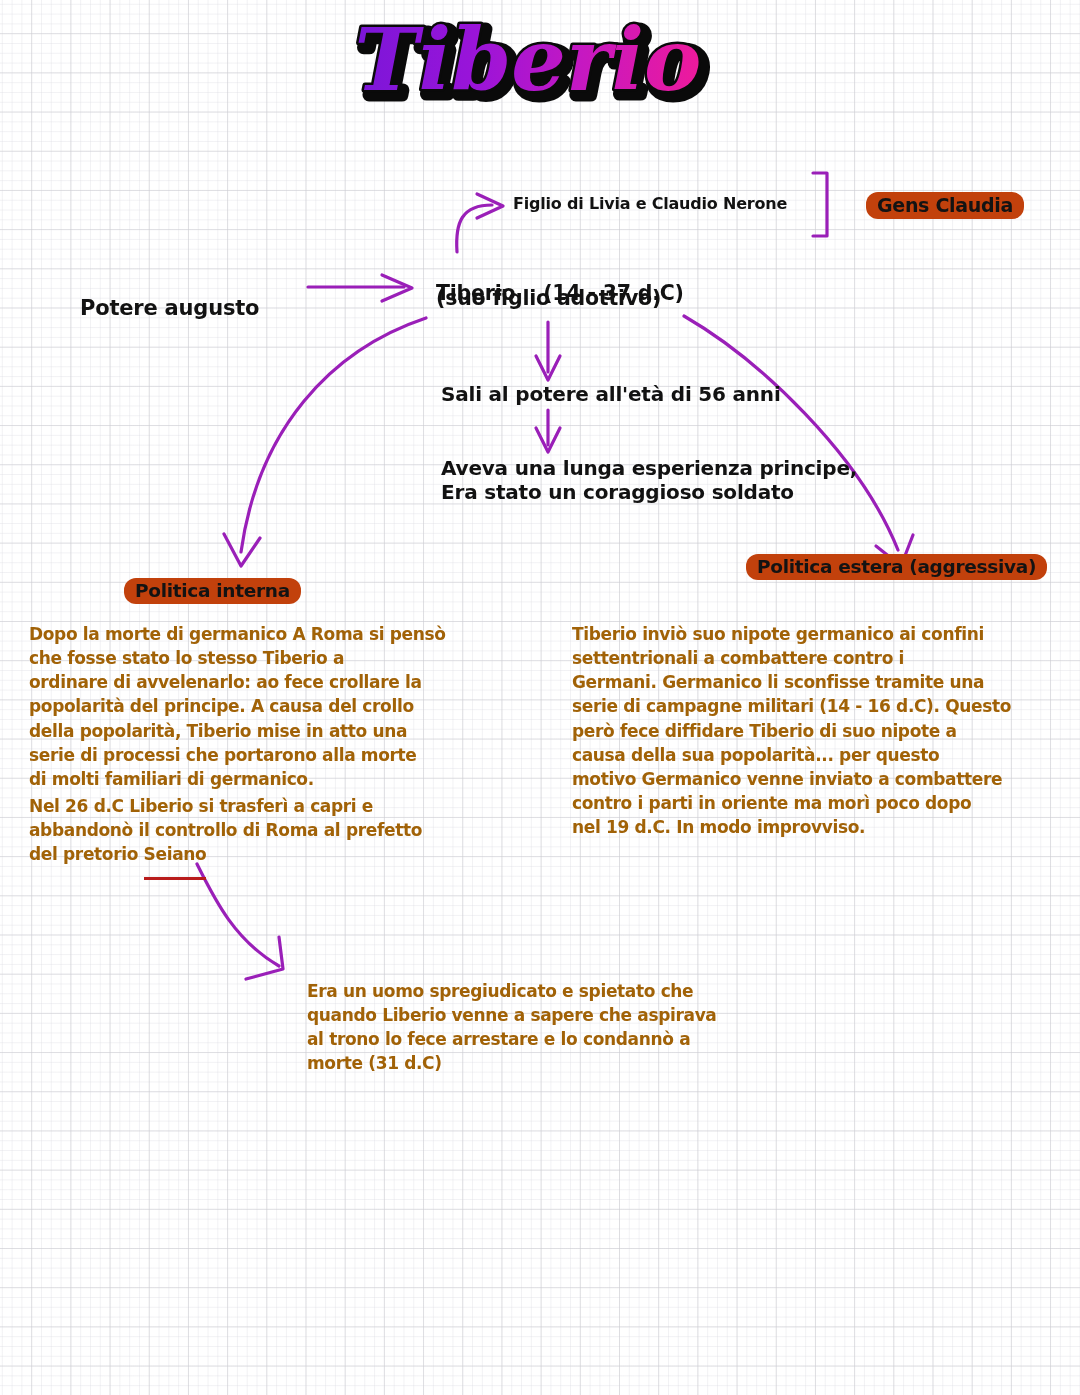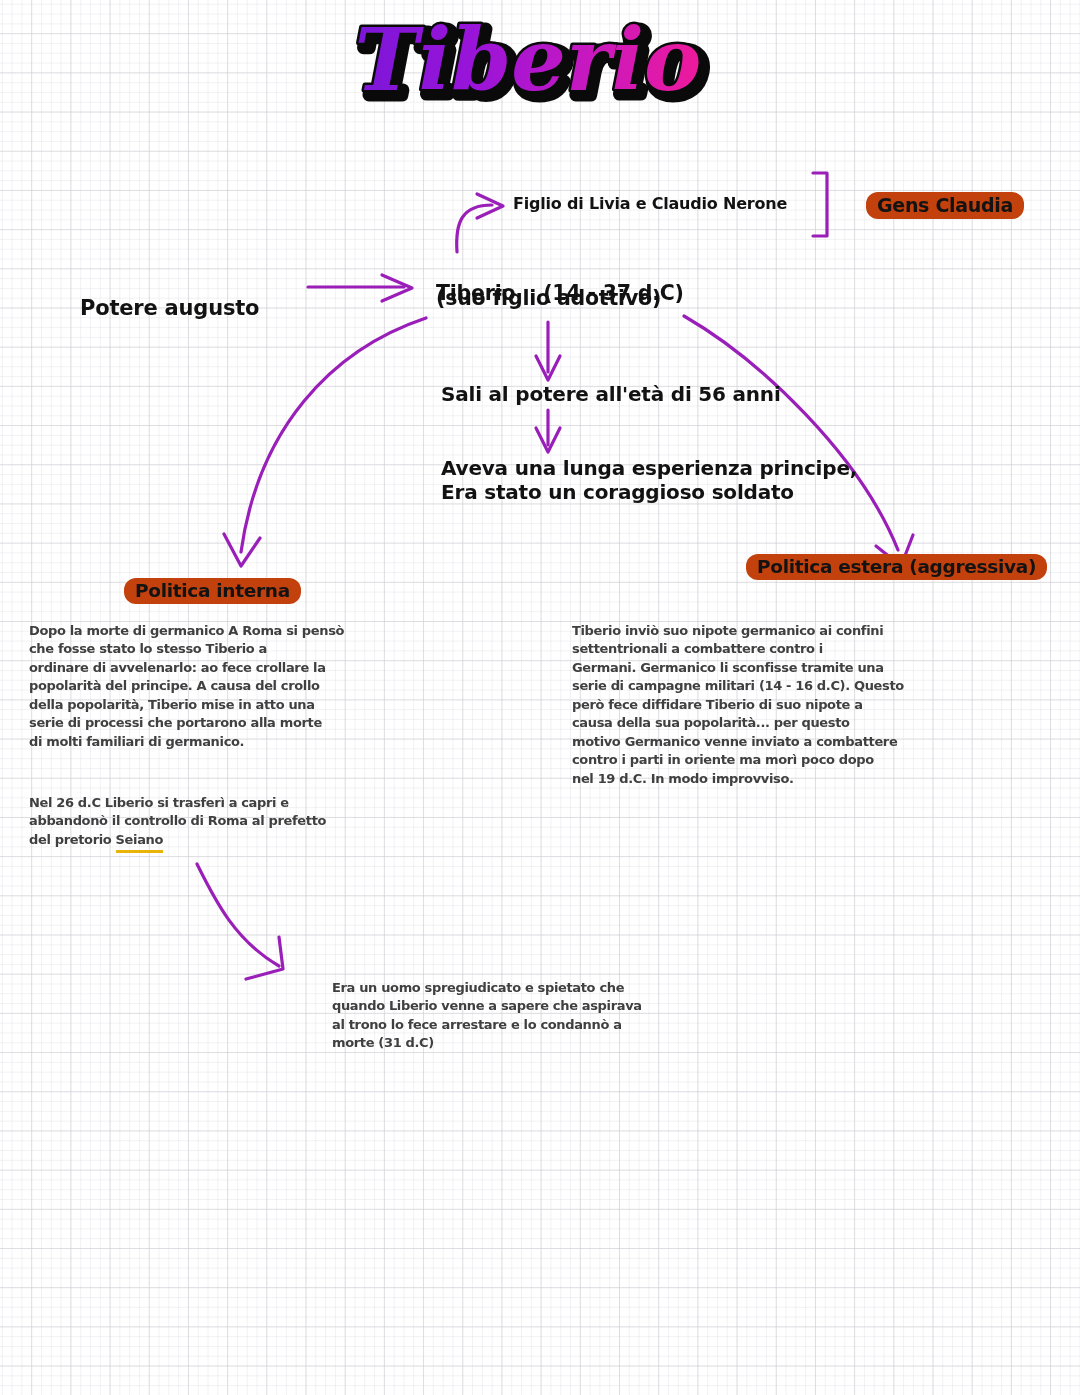--- a/index.html
+++ b/index.html
@@ -64,10 +64,10 @@
 
   .body-text {
     position: absolute;
-    color: #404040;
+    color: #a16207;
     font-family: "DejaVu Sans", sans-serif;
     font-weight: bold;
-    font-size: 13px;
+    font-size: 17px;
     line-height: 1.42;
     letter-spacing: -0.35px;
     white-space: pre-line;

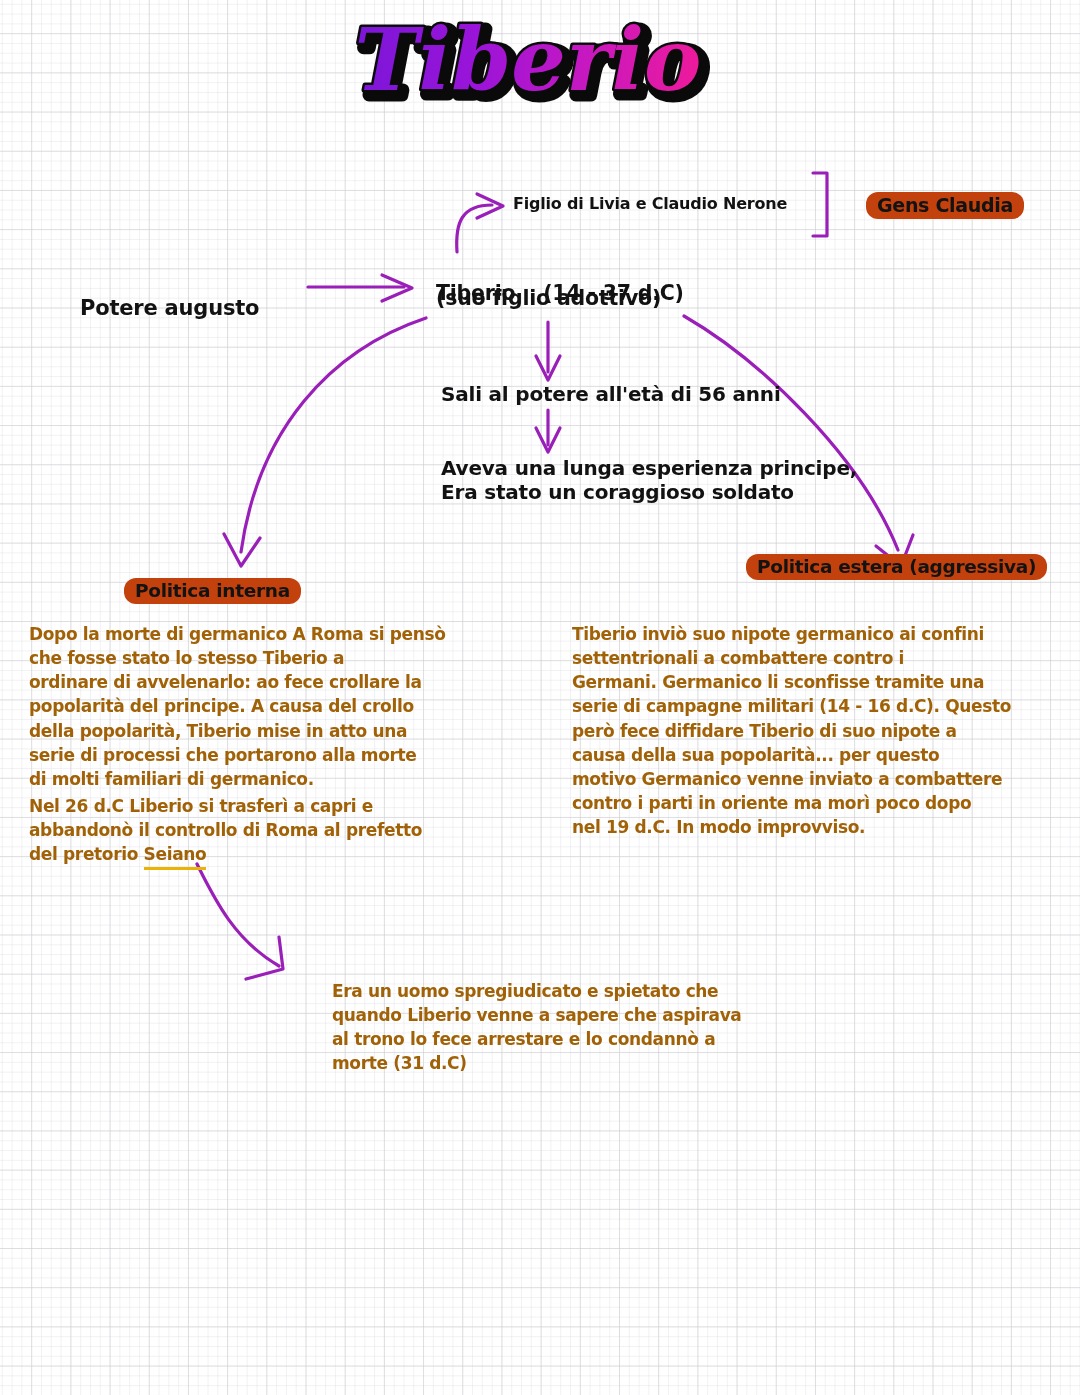--- a/index.html
+++ b/index.html
@@ -99,8 +99,8 @@
   }
 
   .underline-word {
-    border-bottom: 3px solid #eab308;
-    padding-bottom: 3px;
+    border-bottom: 3px solid #b91c1c;
+    padding-bottom: 13px;
   }
 </style>
 </head>

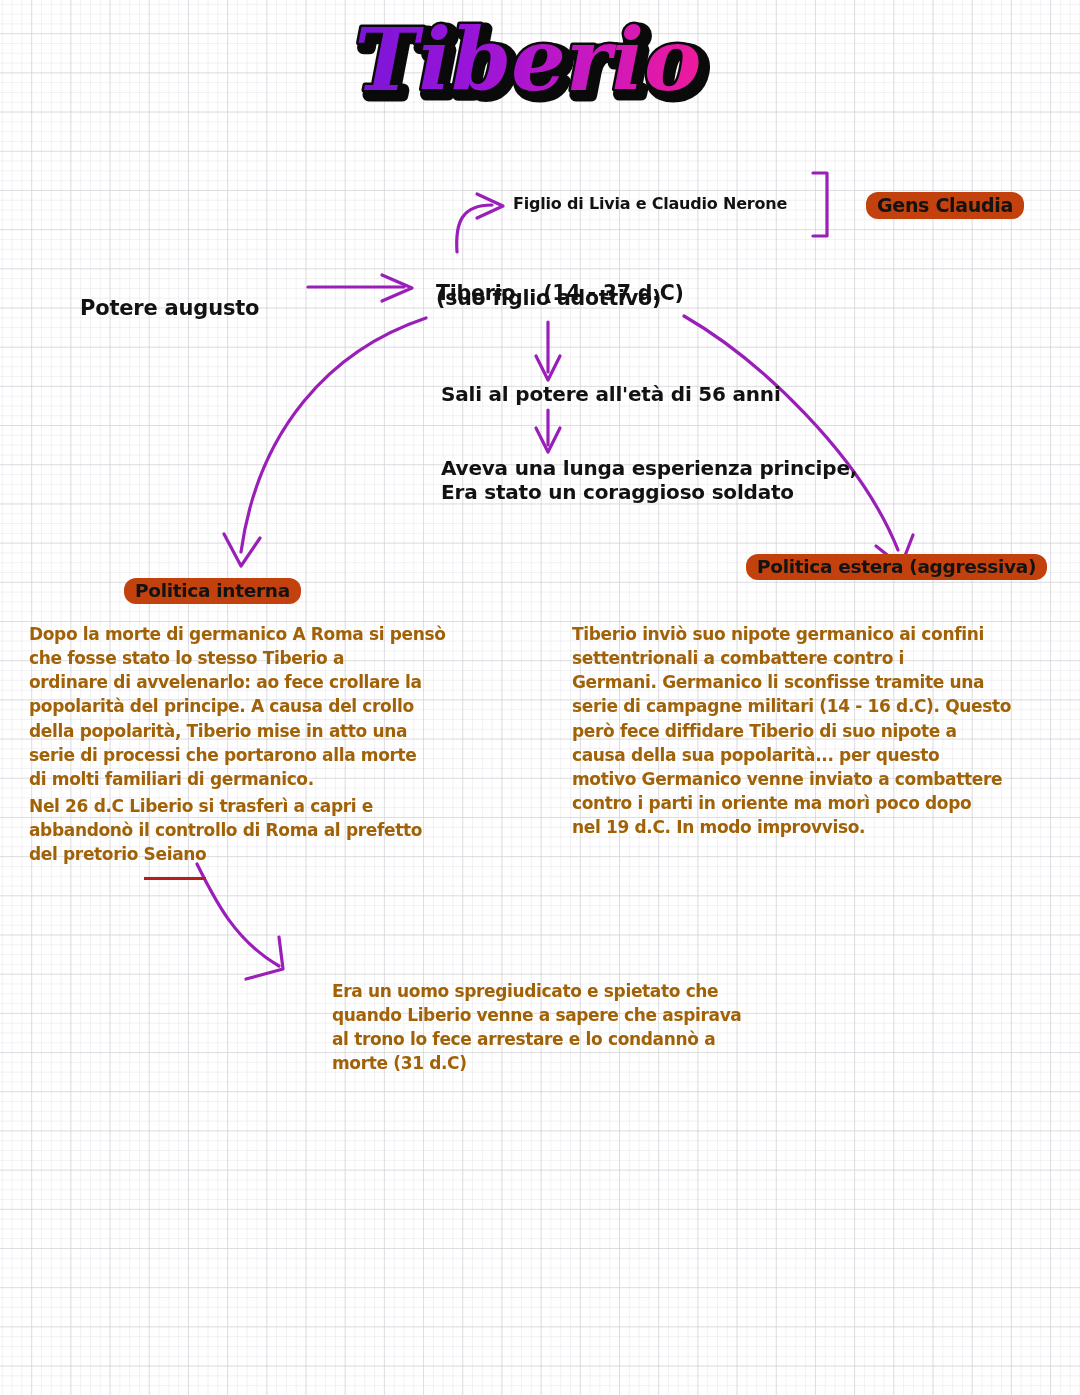--- a/index.html
+++ b/index.html
@@ -213,7 +213,7 @@
 contro i parti in oriente ma morì poco dopo
 nel 19 d.C. In modo improvviso.</div>
 
-  <div class="body-text" style="left:307px; top:979px; width:520px;margin-left:25px;">Era un uomo spregiudicato e spietato che
+  <div class="body-text" style="left:307px; top:979px; width:520px;">Era un uomo spregiudicato e spietato che
 quando Liberio venne a sapere che aspirava
 al trono lo fece arrestare e lo condannò a
 morte (31 d.C)</div>

